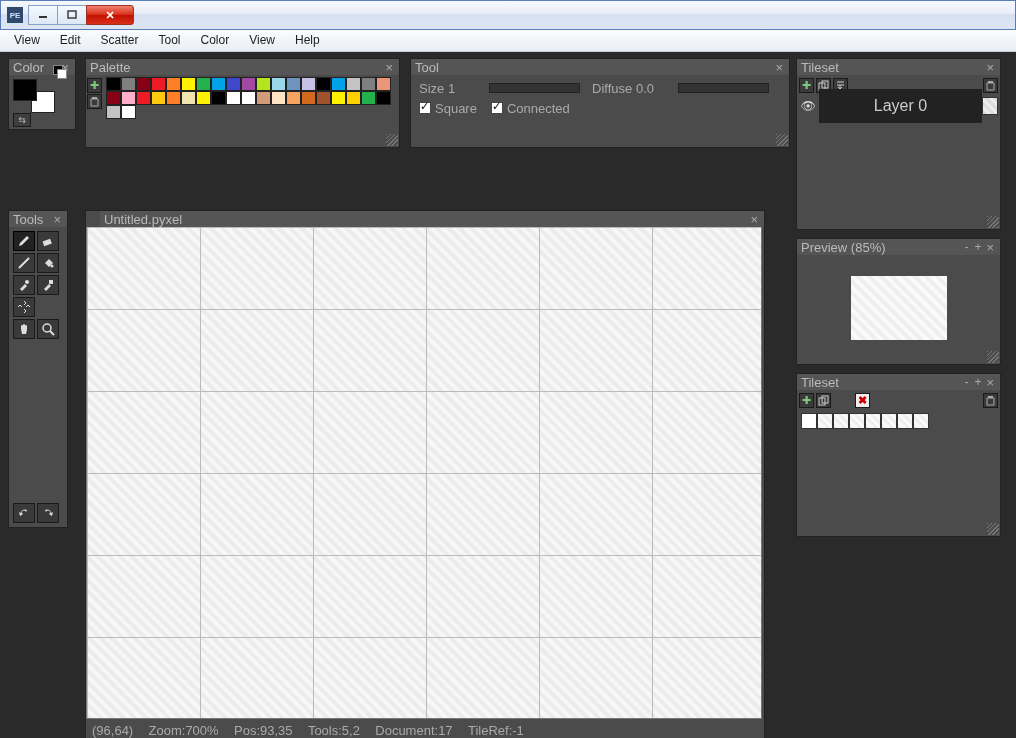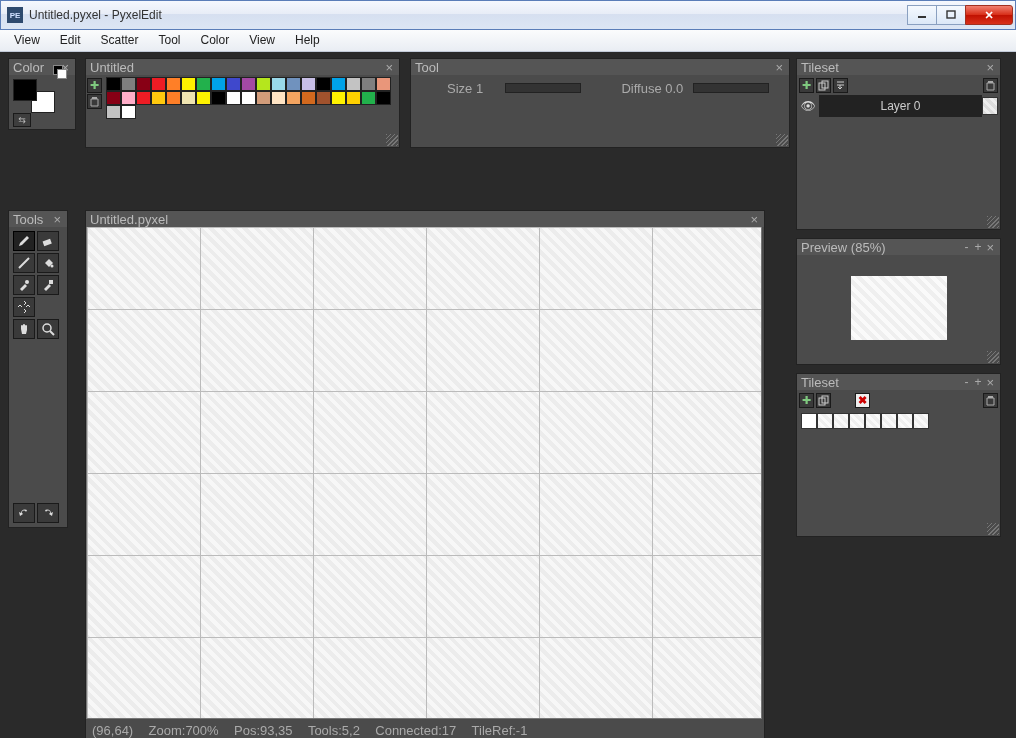--- a/index.html
+++ b/index.html
@@ -6,7 +6,7 @@
 body { width: 1016px; height: 738px; background: #2a2a2a; overflow: hidden; }
 
 
-.title-bar { height: 30px; background: linear-gradient(#f5f8fe 0%, #e8edf7 45%, #d6dff0 46%, #dce6f4 100%); border: 1px solid #5a7db8; display: flex; align-items: center; }
+.title-bar { height: 30px; background: linear-gradient(#f5f8fe 0%, #e8edf7 45%, #d6dff0 46%, #dce6f4 100%); border: 1px solid #5a7db8; display: flex; align-items: center; text-align: center; }
 .app-icon { width: 16px; height: 16px; margin: 0 6px; background: #2e4a6e; color: #cfe0ff; font-size: 8px; font-weight: bold; display: flex; align-items: center; justify-content: center; }
 .title-text { flex: 1; font-size: 12px; color: #333; }
 .win-btns { display: flex; height: 20px; margin-right: 2px; }

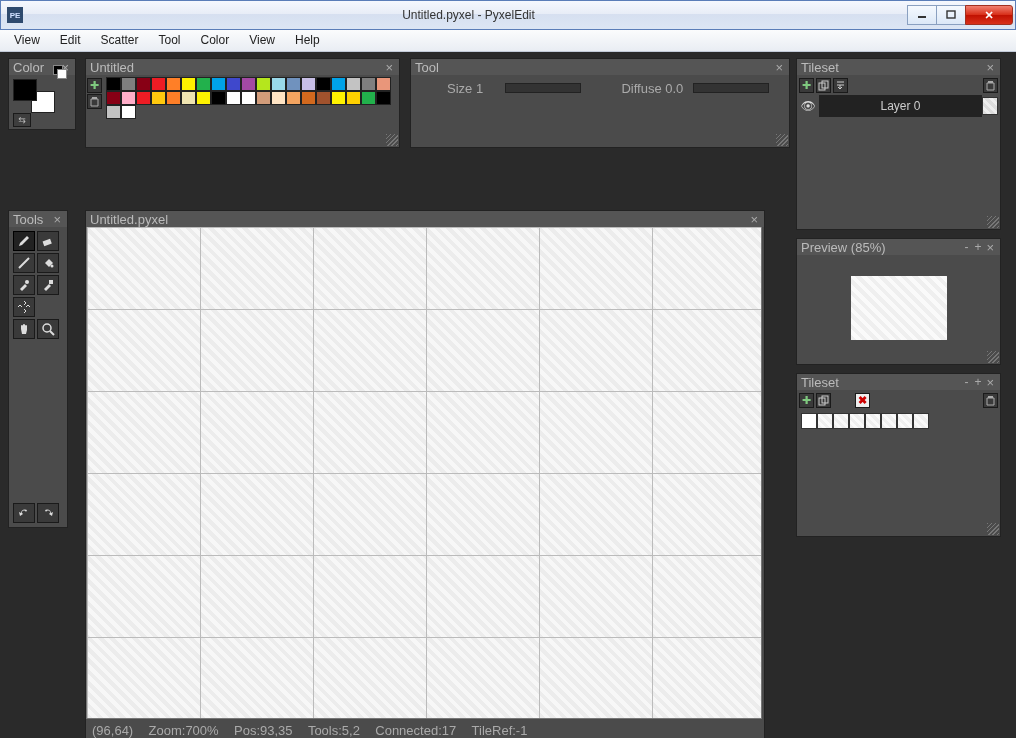--- a/index.html
+++ b/index.html
@@ -109,7 +109,6 @@
 
 <div class="title-bar">
   <div class="app-icon">PE</div>
-  <div class="title-text">Untitled.pyxel - PyxelEdit</div>
   <div class="win-btns">
     <div class="win-btn min">
         <svg width="10" height="8">

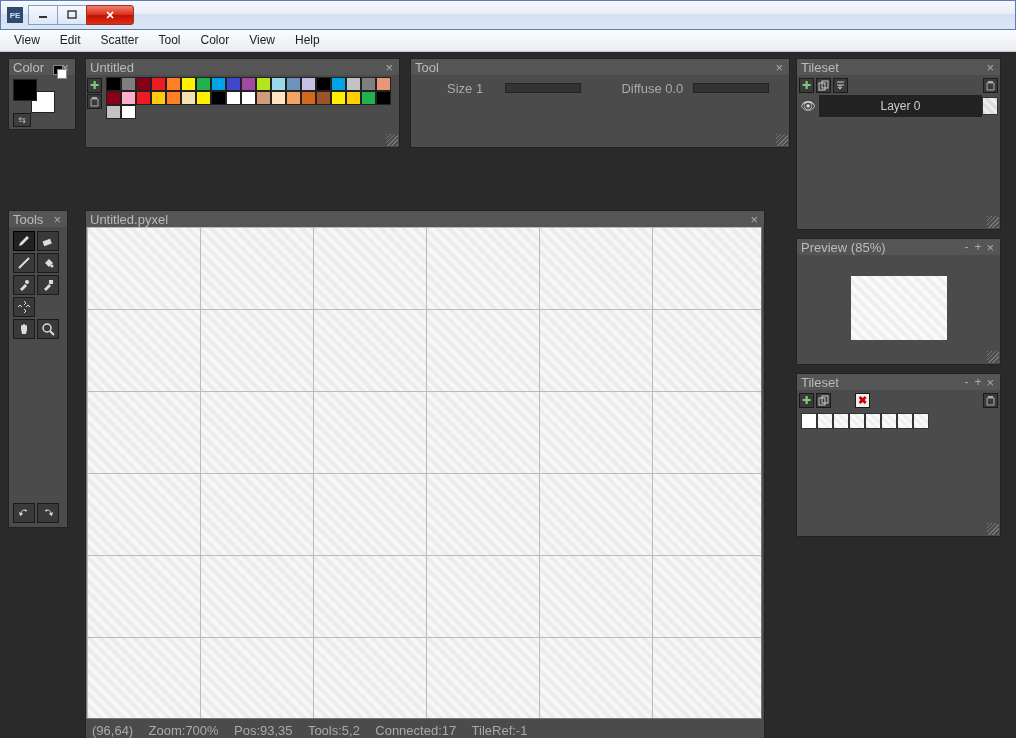--- a/index.html
+++ b/index.html
@@ -155,7 +155,7 @@
 
   <div id="palette-panel" class="panel">
     <div class="panel-title">
-      <span>Untitled</span>
+      <span>Palette</span>
       <span class="sp"></span>
       <span class="panel-close">×</span>
     </div>

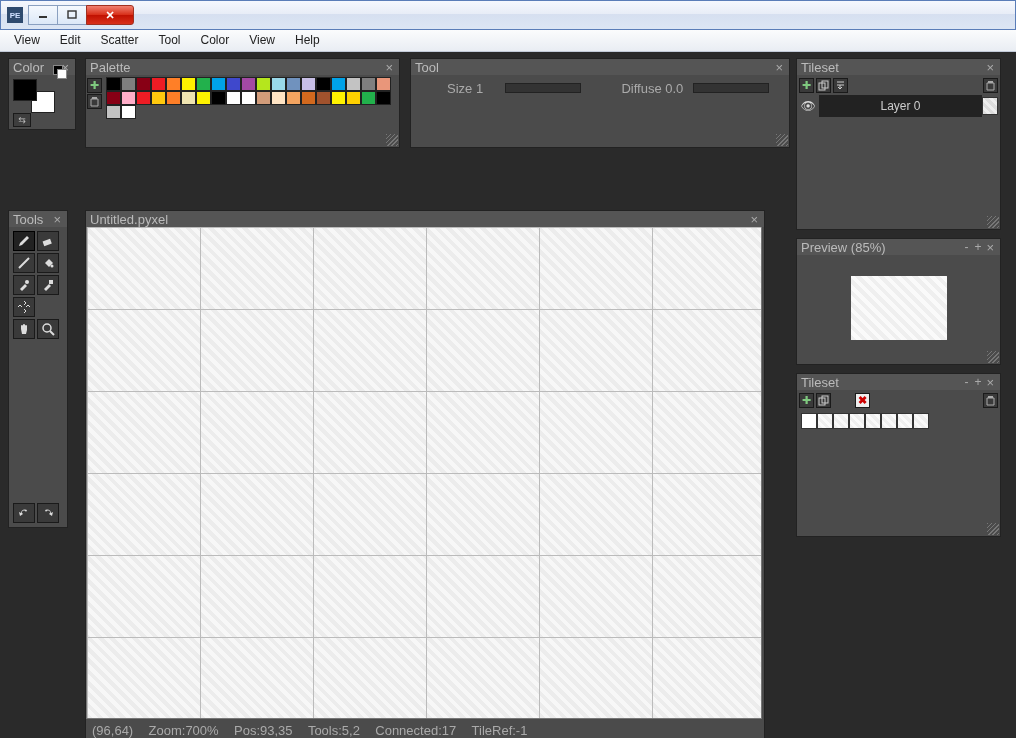--- a/index.html
+++ b/index.html
@@ -51,7 +51,7 @@
 #tool-panel { left: 410px; top: 6px; width: 380px; height: 90px; }
 .tool-body { padding: 4px 8px; color: #aaa; font-size: 12px; }
 .tool-row { display: flex; align-items: center; height: 18px; margin-bottom: 2px; }
-.tool-lbl { width: 70px; margin-left: 28px; }
+.tool-lbl { width: 70px; }
 .slider { width: 92px; height: 10px; background: #333; border: 1px solid #222; margin-right: 12px; }
 .cb { display: inline-block; width: 12px; height: 12px; background: #fff; border: 1px solid #444; position: relative; margin-right: 4px; vertical-align: -2px; }
 .cb.checked::after { content: "✓"; position: absolute; top: -3px; left: 0; font-size: 11px; color: #000; }

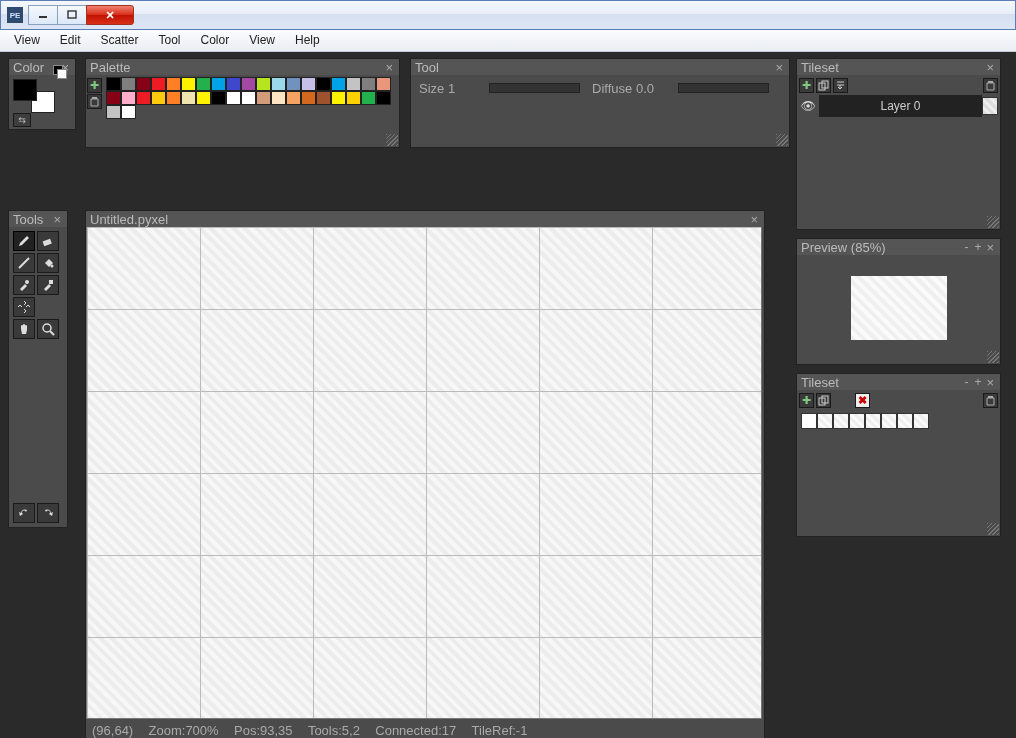--- a/index.html
+++ b/index.html
@@ -228,6 +228,13 @@
         <div class="tool-lbl" style="width:86px"><span>Diffuse</span> <span>0.0</span></div>
         <div class="slider"></div>
       </div>
+      <div class="tool-row">
+        <span class="cb checked"></span>
+        <span>Square</span>
+        <span style="width:14px"></span>
+        <span class="cb checked"></span>
+        <span>Connected</span>
+      </div>
     </div>
     <div class="resize-grip"></div>
   </div>

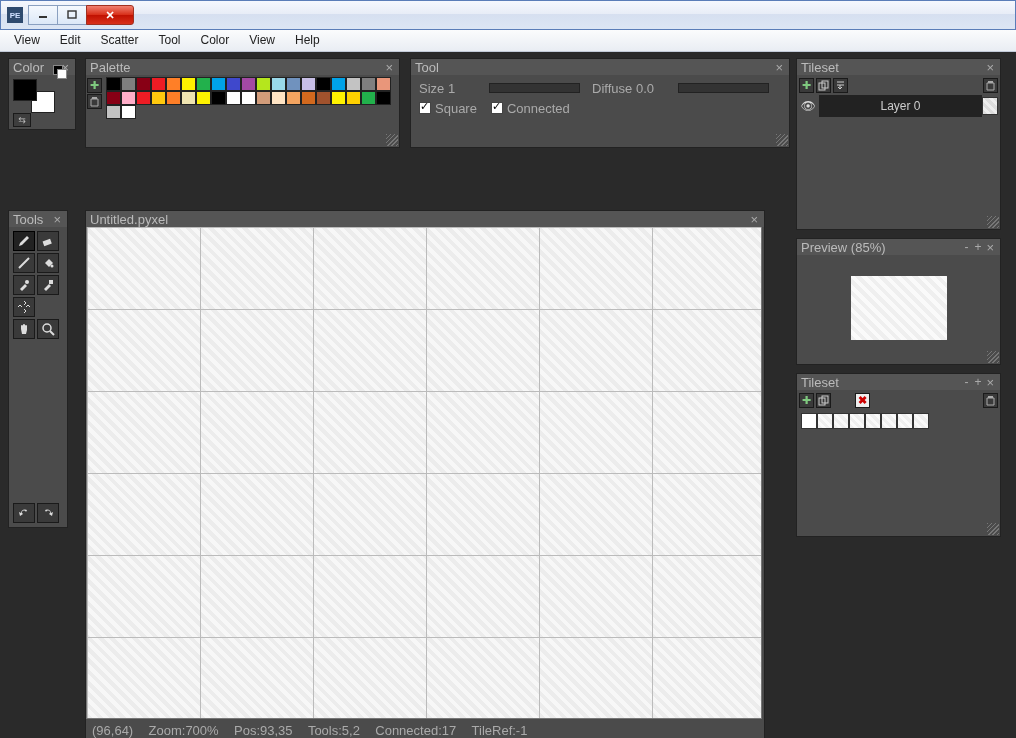--- a/index.html
+++ b/index.html
@@ -82,7 +82,7 @@
 .layer-toolbar { display: flex; padding: 2px; gap: 2px; }
 .layer-row { display: flex; align-items: center; height: 20px; margin: 0 2px 0 0; }
 .eye { width: 22px; text-align: center; color: #ddd; font-size: 12px; }
-.layer-name-box { flex: 1; background: #222; height: 22px; display: flex; align-items: center; justify-content: center; color: #ccc; font-size: 12px; }
+.layer-name-box { flex: 1; background: #222; height: 34px; display: flex; align-items: center; justify-content: center; color: #ccc; font-size: 16px; }
 .layer-pad { width: 16px; height: 18px;
  background: repeating-linear-gradient(45deg,#ddd 0 3px,#eee 3px 6px); border: 1px solid #333; }
 

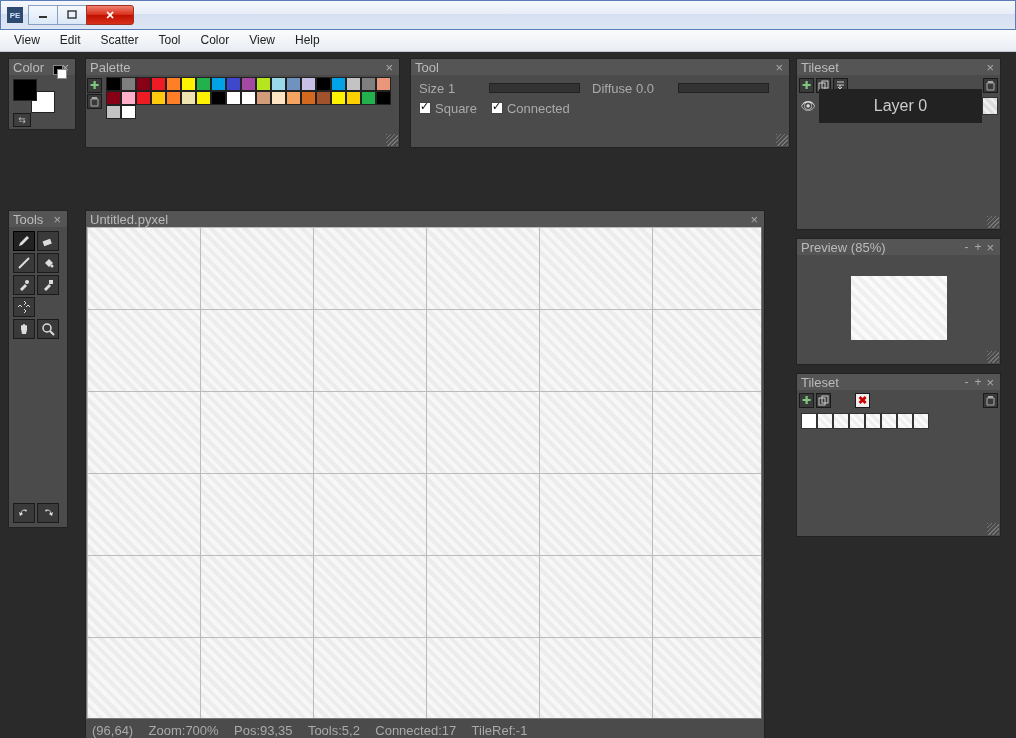--- a/index.html
+++ b/index.html
@@ -66,7 +66,7 @@
 
 
 #canvas-panel { left: 85px; top: 158px; width: 680px; height: 534px; }
-#canvas-panel .panel-title { background: #555; }
+#canvas-panel .panel-title { background: #555; margin-left: 14px; }
 .canvas-area { width: 100%; height: 494px; background: #4b4b4b; display: flex; align-items: flex-start; justify-content: flex-start; overflow: hidden; }
 .canvas { width: 676px; height: 492px;
  background:

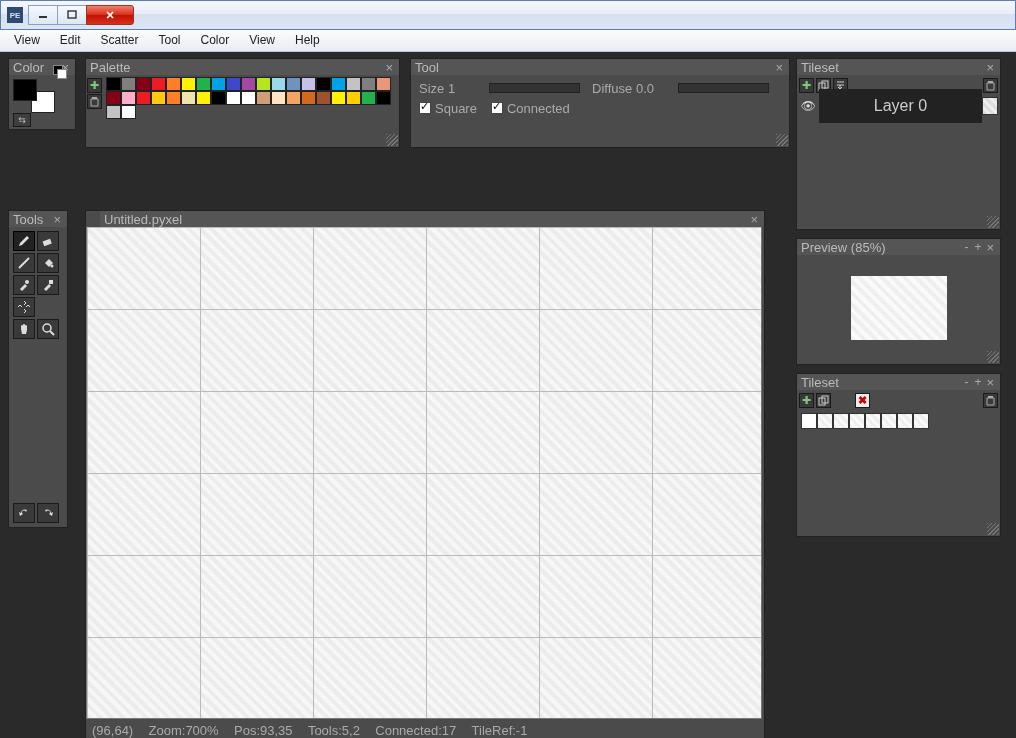--- a/index.html
+++ b/index.html
@@ -325,7 +325,7 @@
       <span>Zoom:700%</span>
       <span>Pos:93,35</span>
       <span>Tools:5,2</span>
-      <span>Connected:17</span>
+      <span>Document:17</span>
       <span>TileRef:-1</span>
     </div>
   </div>

